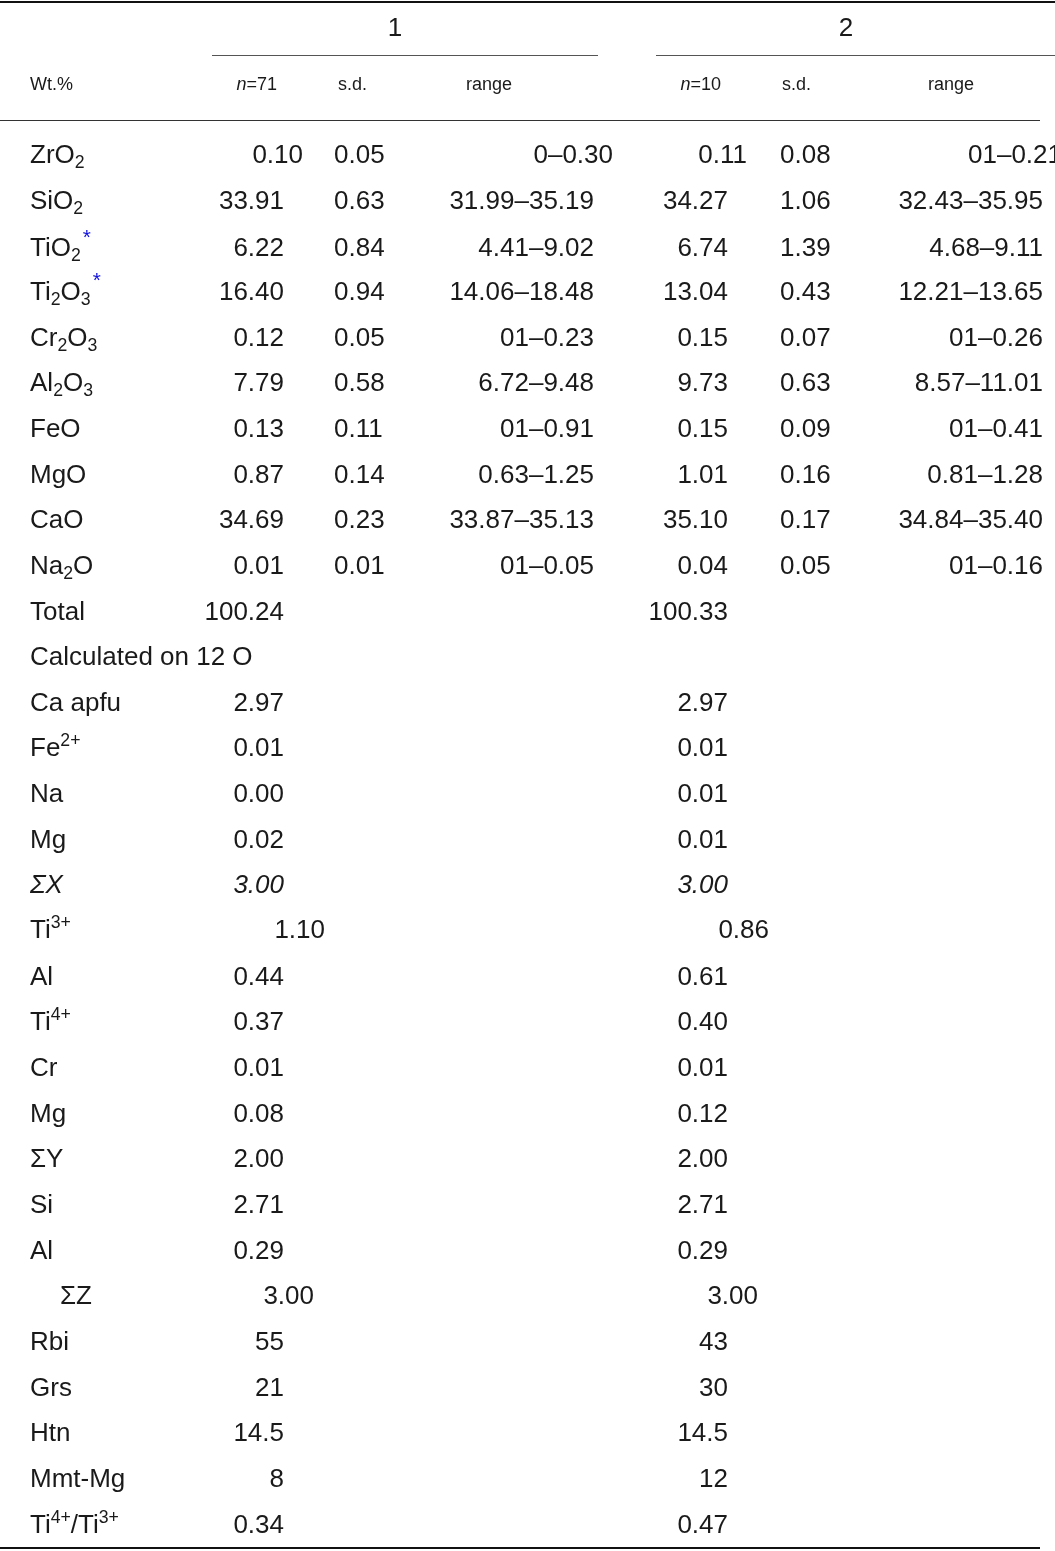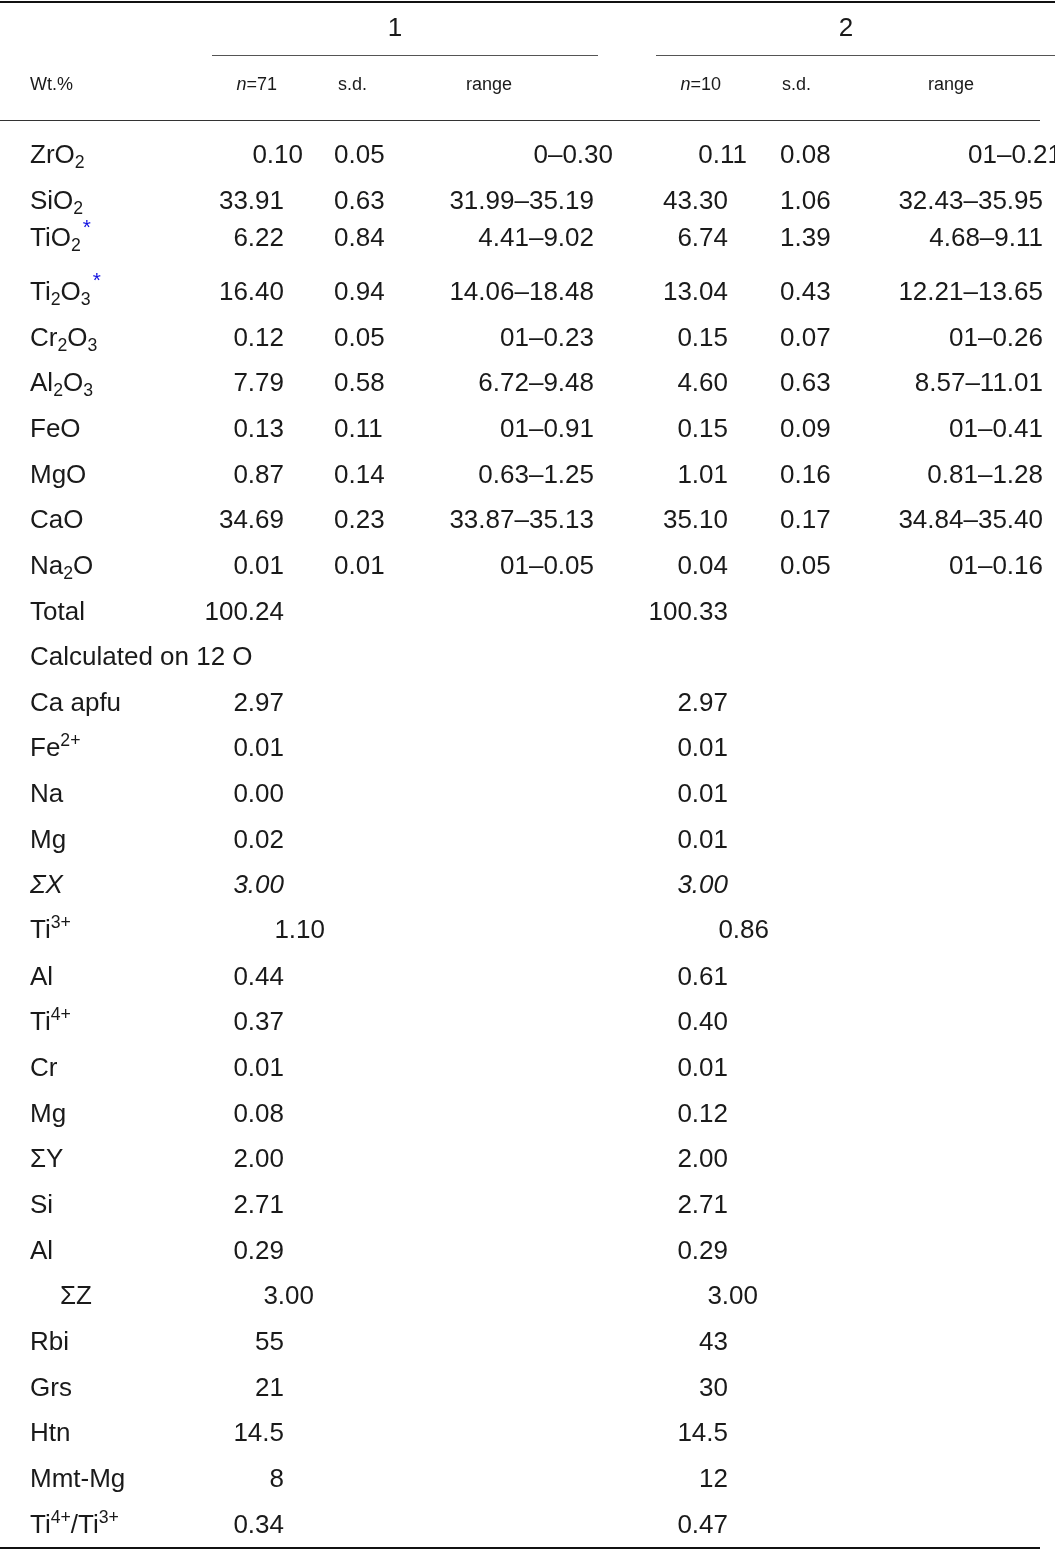--- a/index.html
+++ b/index.html
@@ -70,7 +70,7 @@
       <div class="cell c-n1">33.91</div>
       <div class="cell c-sd1">0.63</div>
       <div class="cell c-r1">31.99–35.19</div>
-      <div class="cell c-n2">43.30</div>
+      <div class="cell c-n2">34.27</div>
       <div class="cell c-sd2">1.06</div>
       <div class="cell c-r2">32.43–35.95</div>
     </div>

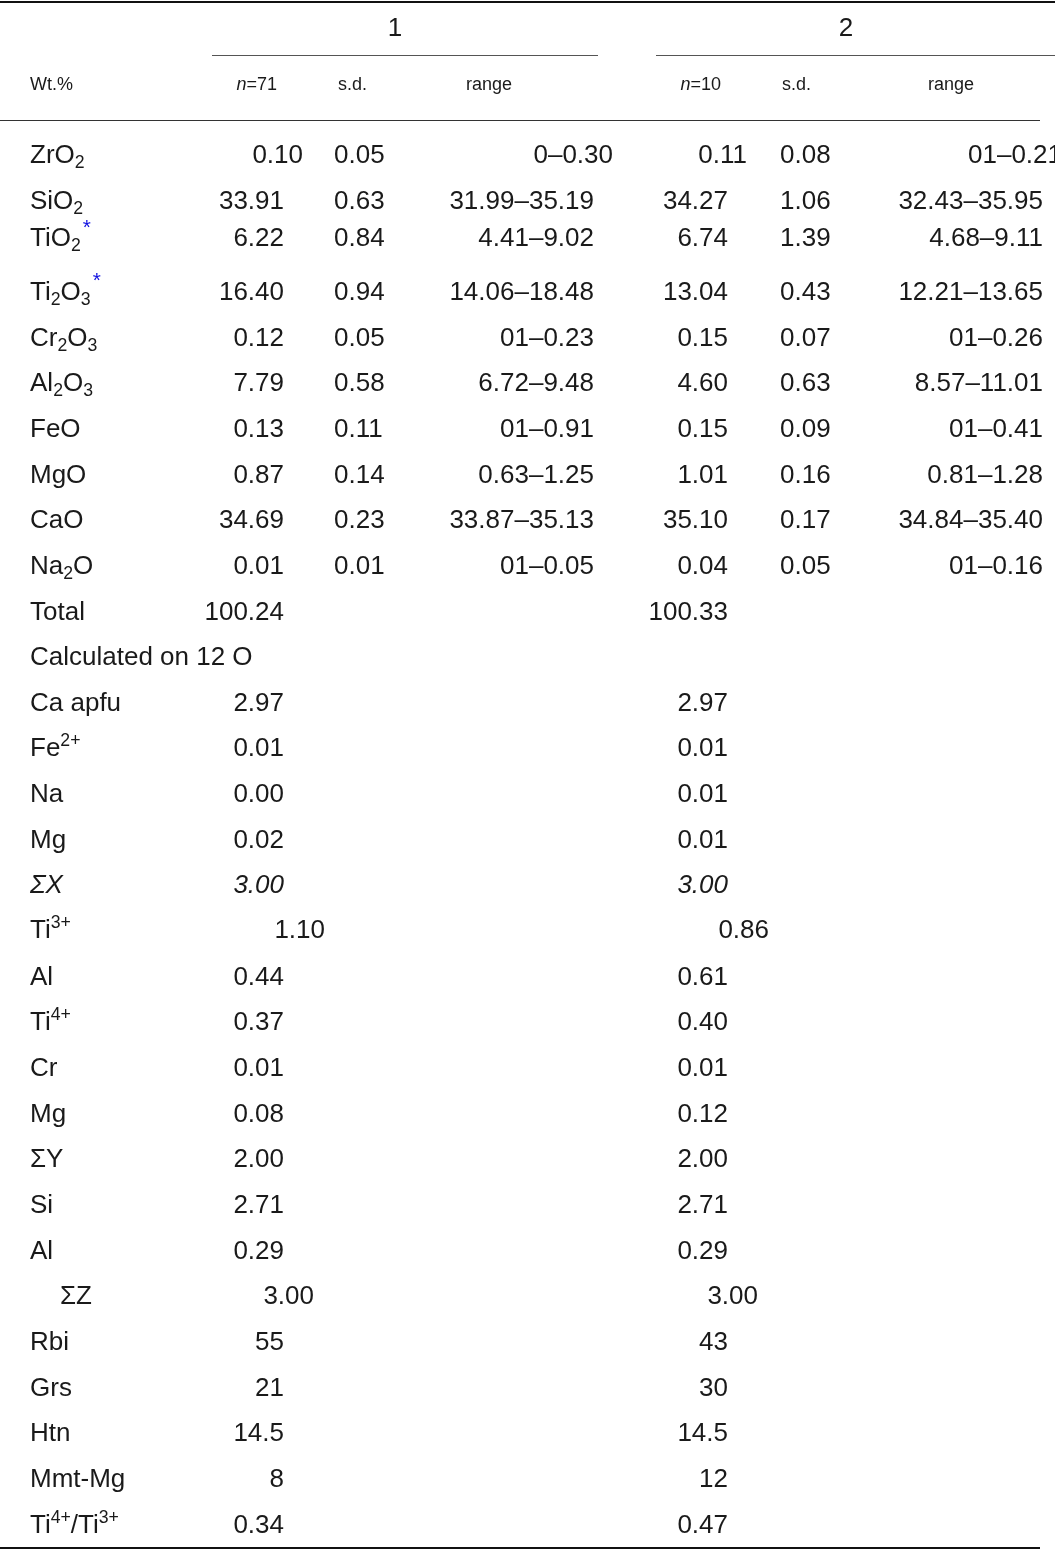--- a/index.html
+++ b/index.html
@@ -74,7 +74,7 @@
       <div class="cell c-sd2">1.06</div>
       <div class="cell c-r2">32.43–35.95</div>
     </div>
-    <div class="row" style="top: 215px; text-decoration: underline;">
+    <div class="row" style="top: 225px; text-decoration: underline;">
       <div class="cell c-label"><span>TiO</span><sub>2</sub><span class="star">*</span></div>
       <div class="cell c-n1">6.22</div>
       <div class="cell c-sd1">0.84</div>

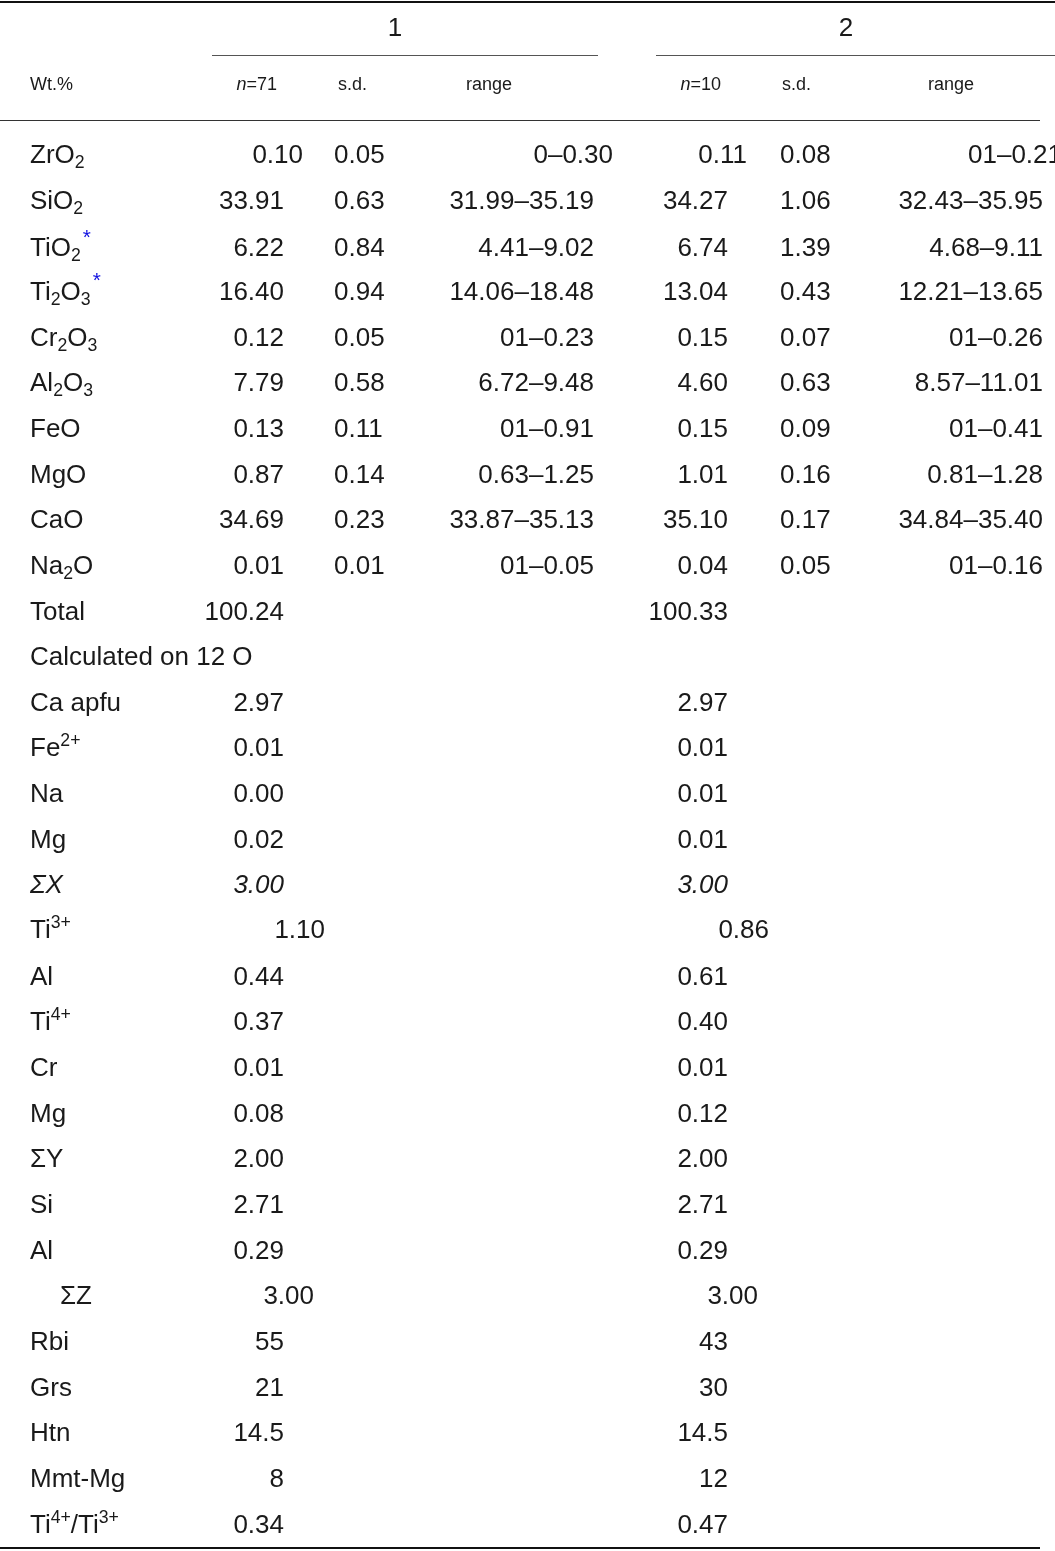--- a/index.html
+++ b/index.html
@@ -106,7 +106,7 @@
       <div class="cell c-n1">7.79</div>
       <div class="cell c-sd1">0.58</div>
       <div class="cell c-r1">6.72–9.48</div>
-      <div class="cell c-n2">4.60</div>
+      <div class="cell c-n2">9.73</div>
       <div class="cell c-sd2">0.63</div>
       <div class="cell c-r2">8.57–11.01</div>
     </div>

